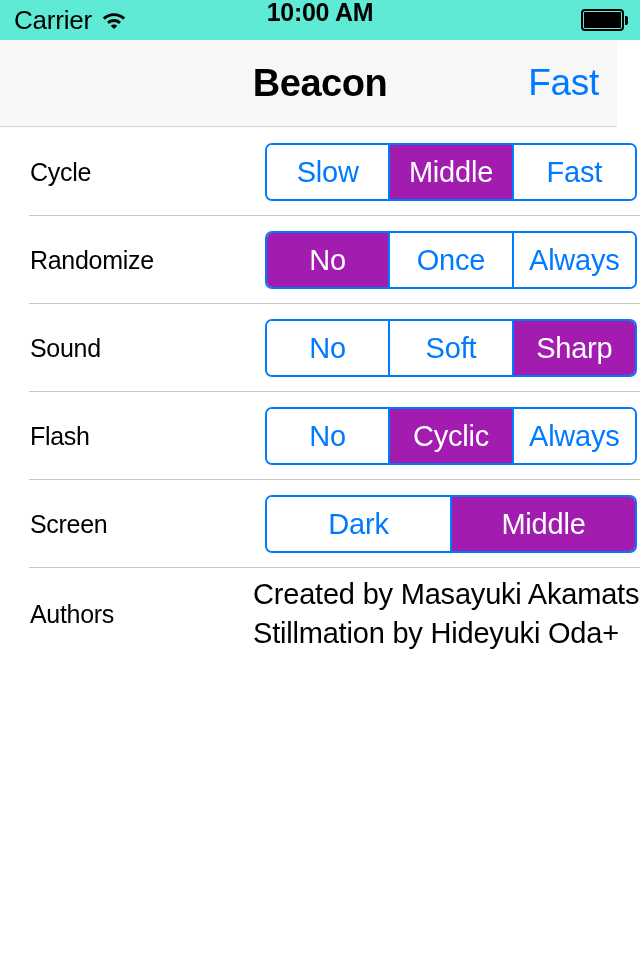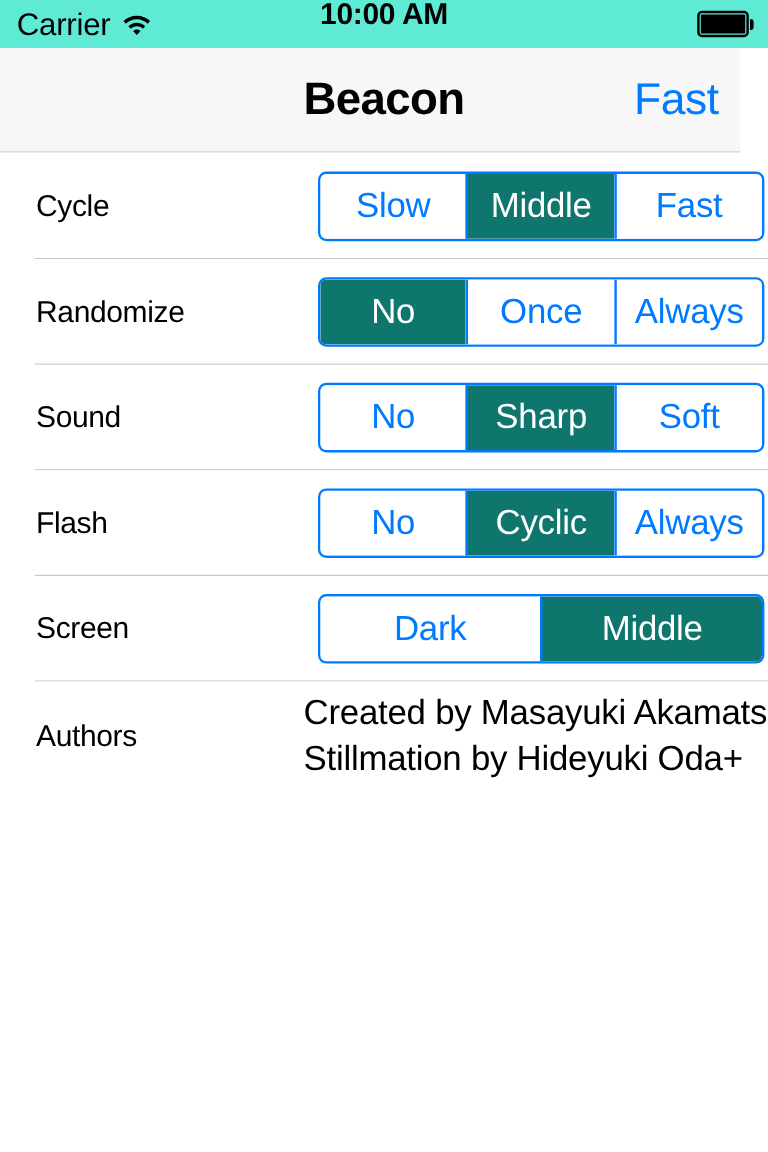--- a/index.html
+++ b/index.html
@@ -217,7 +217,7 @@
     border-left: none;
   }
   .segment.selected {
-    background: #0f766e;
+    background: #a21caf;
     color: #ffffff;
   }
 

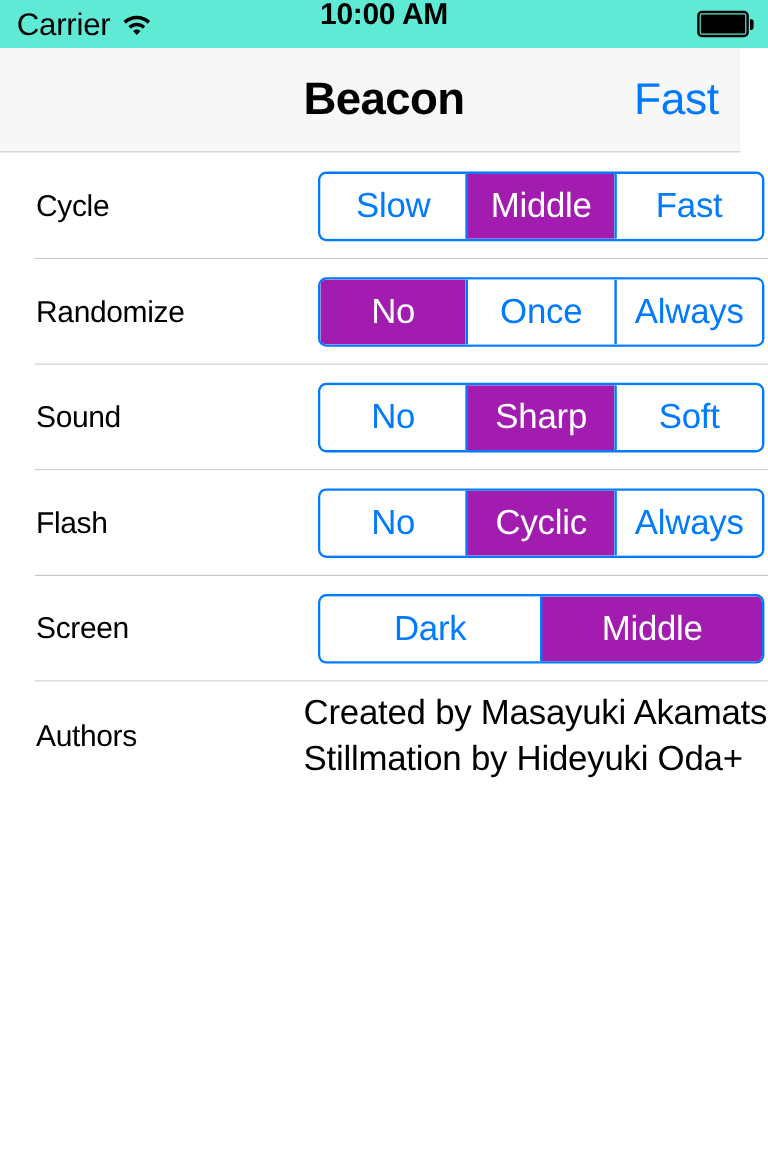--- a/index.html
+++ b/index.html
@@ -303,8 +303,8 @@
       <div class="row-label">Sound</div>
       <div class="segmented">
         <div class="segment">No</div>
+        <div class="segment">Soft</div>
         <div class="segment selected">Sharp</div>
-        <div class="segment">Soft</div>
       </div>
     </div>
 

